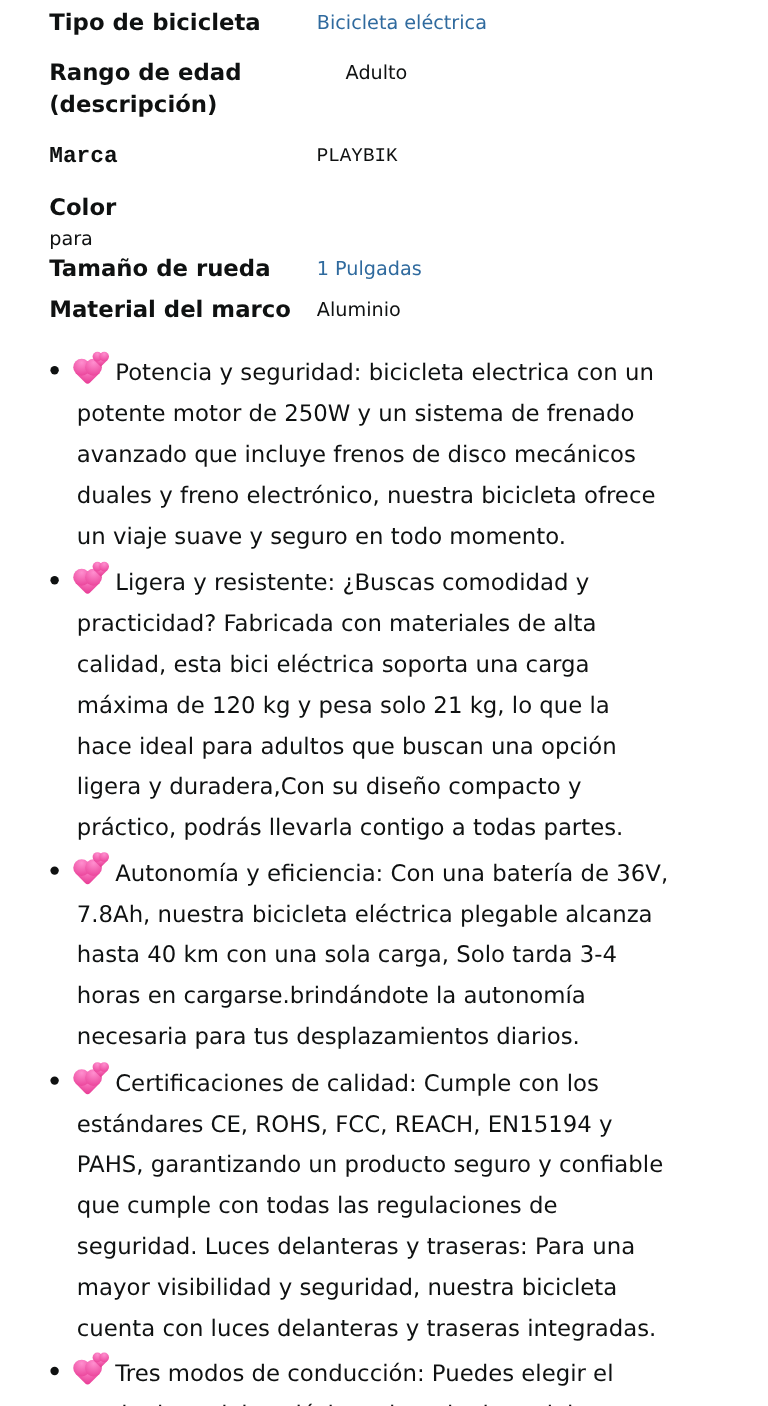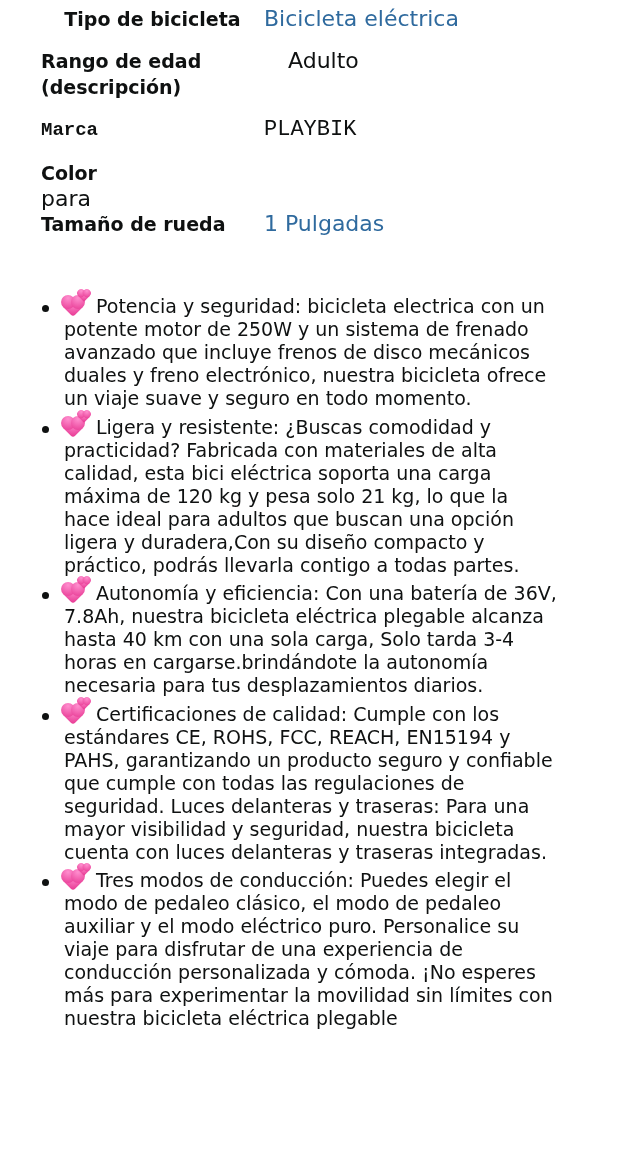--- a/index.html
+++ b/index.html
@@ -40,7 +40,7 @@
     .spec-value.link {
       color: #2f6a9e;
     }
-    .r0 { height: 42px; text-align: center; }
+    .r0 { height: 42px; }
     .r1 { height: 69px; gap: 24px; }
     .r2 { height: 43px; font-family: Liberation Mono, monospace; }
     .r3 { height: 42px; flex-direction: column; }

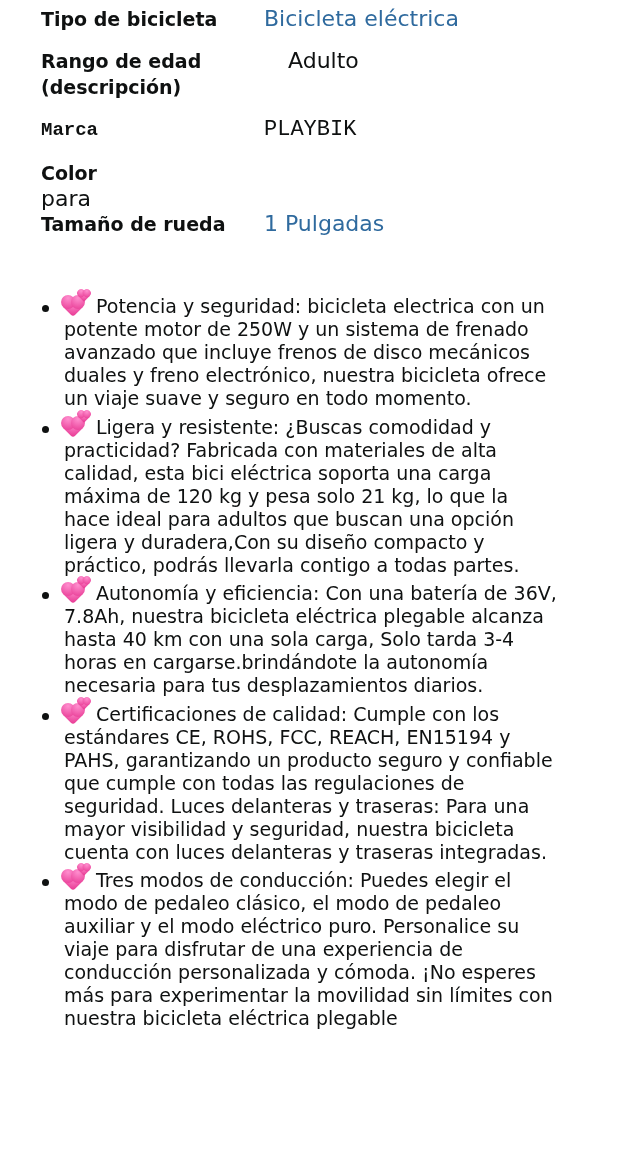--- a/index.html
+++ b/index.html
@@ -33,7 +33,7 @@
       color: #0f1111;
     }
     .spec-value {
-      font-size: 22px;
+      font-size: 16px;
       line-height: 26px;
       color: #0f1111;
     }

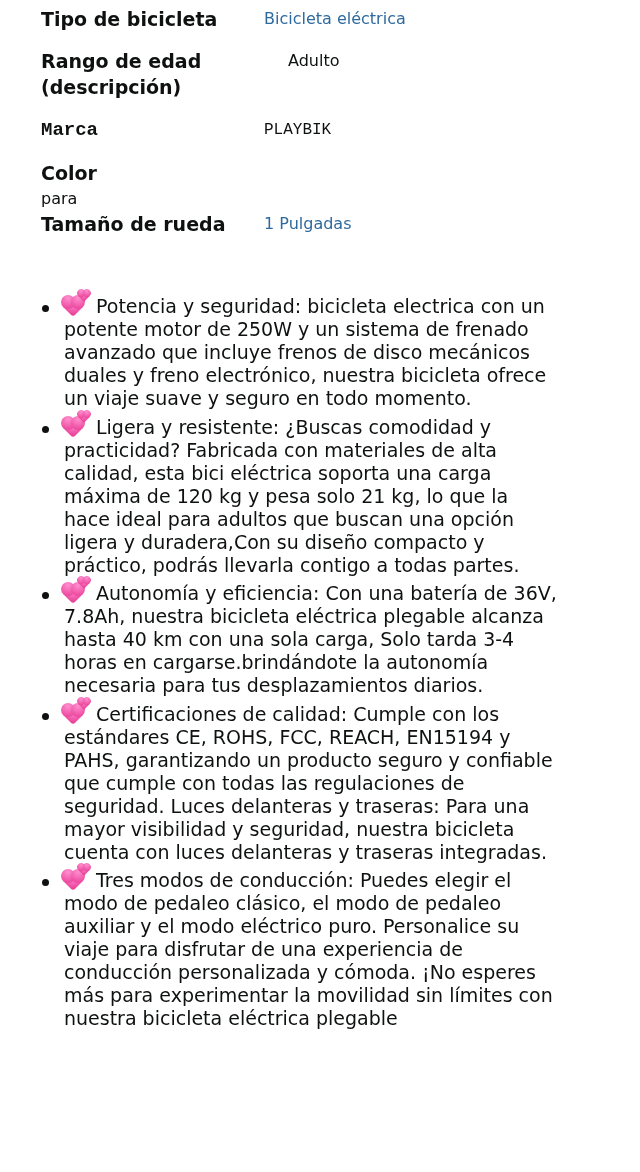--- a/index.html
+++ b/index.html
@@ -139,6 +139,10 @@
     <div class="spec-label">Tamaño de rueda</div>
     <div class="spec-value link">1 Pulgadas</div>
   </div>
+  <div class="spec-row r5">
+    <div class="spec-label">Material del marco</div>
+    <div class="spec-value">Aluminio</div>
+  </div>
 </div>
 
 <ul class="bullets">

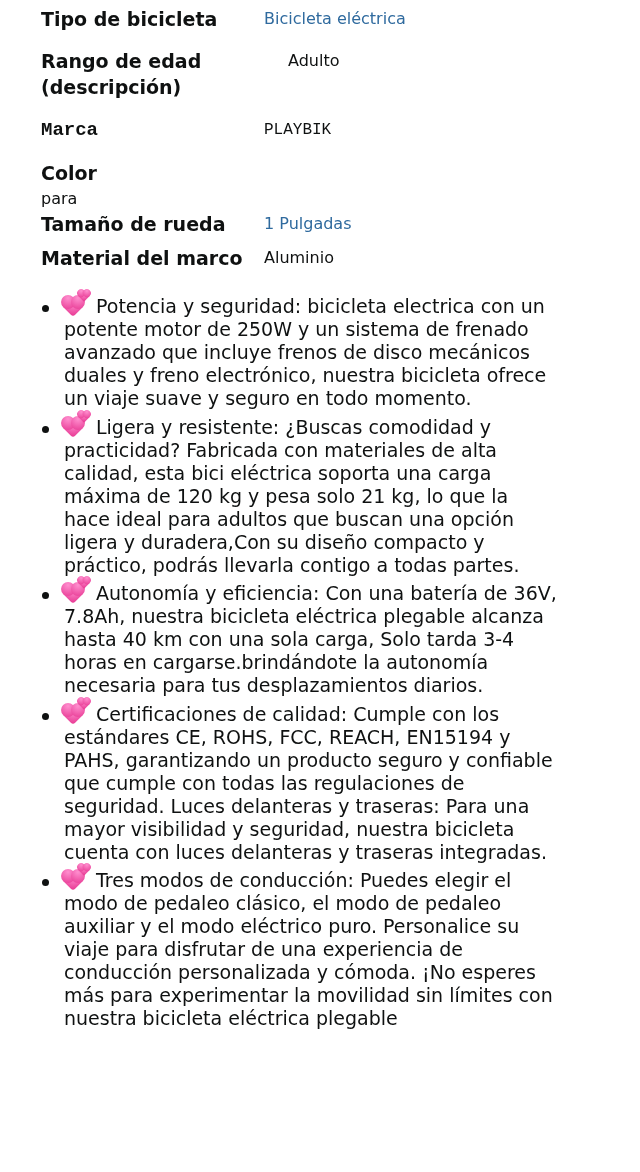--- a/index.html
+++ b/index.html
@@ -60,7 +60,7 @@
       position: relative;
       padding-left: 24px;
       font-size: 19px;
-      line-height: 23px;
+      line-height: 34px;
       color: #0f1111;
       margin-bottom: 4.5px;
     }

